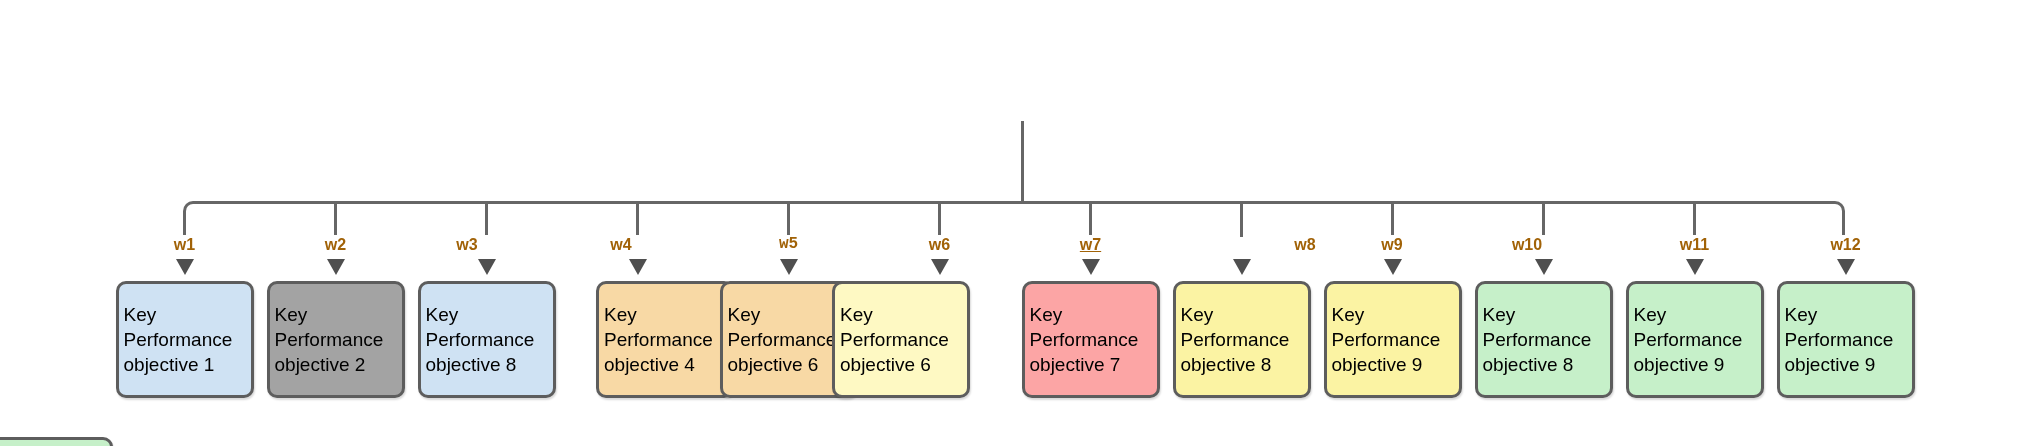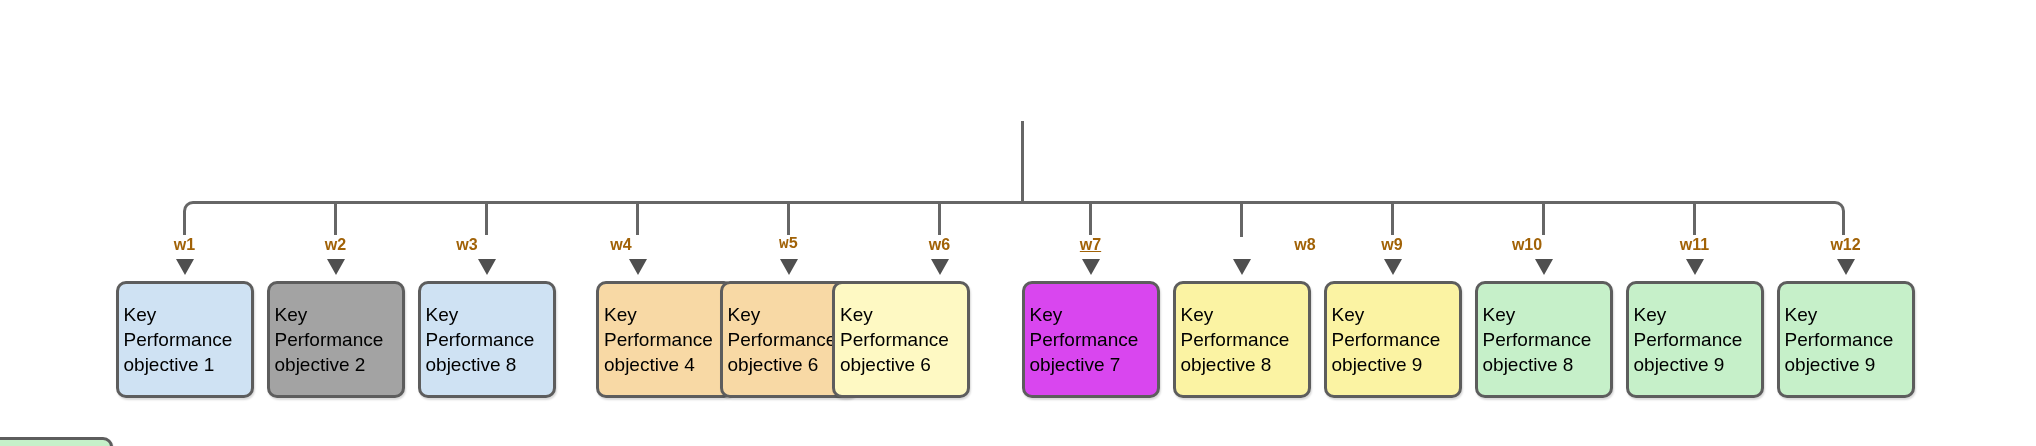--- a/index.html
+++ b/index.html
@@ -132,7 +132,7 @@
   <div class="drop" style="left: 1089px;"></div>
   <div class="weight" style="left: 1058.5px; text-decoration: underline;">w7</div>
   <div class="arrowhead" style="left: 1081.5px;"></div>
-  <div class="kpi-box" style="left: 1021.5px; background: #d946ef;">
+  <div class="kpi-box" style="left: 1021.5px; background: #fca5a5;">
     <span class="kpi-label">Key Performance objective 7</span>
   </div>
 

